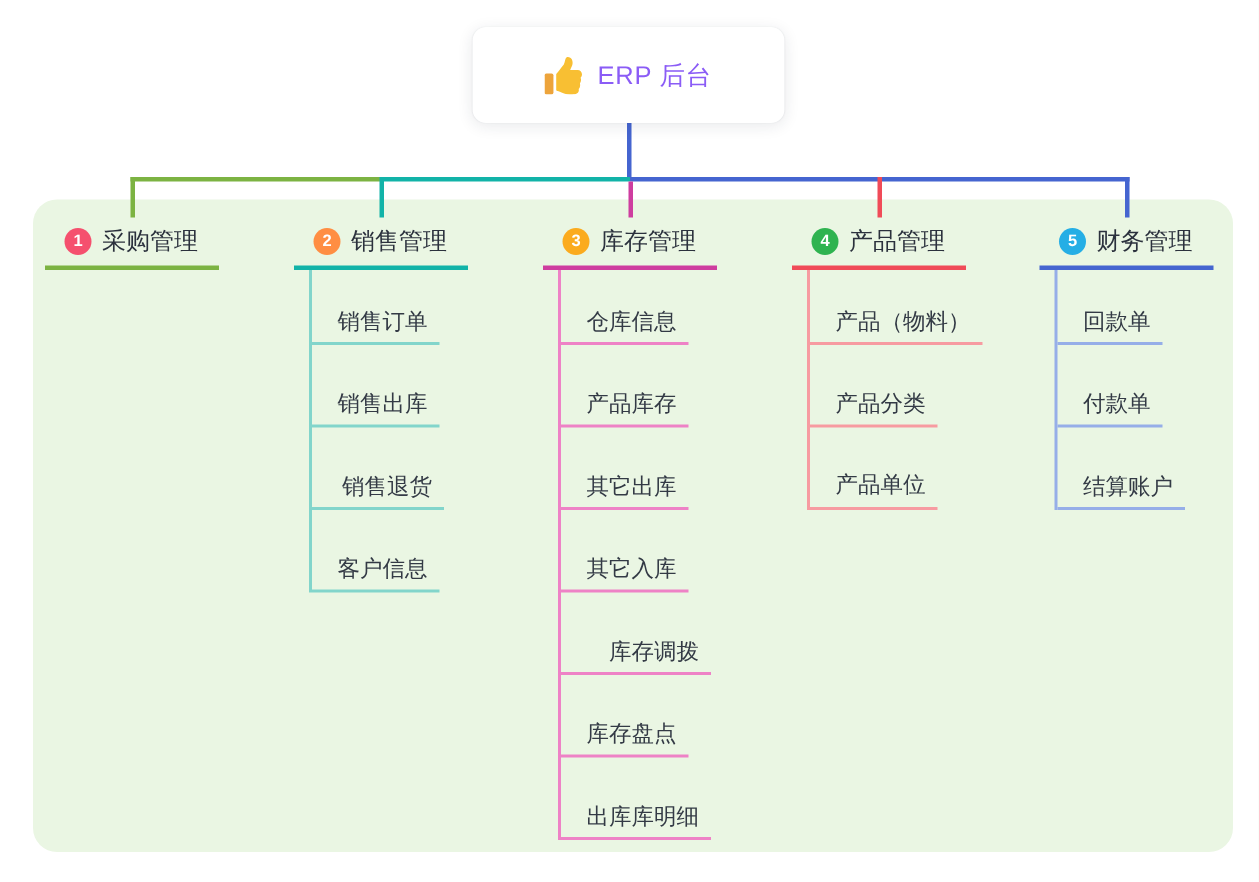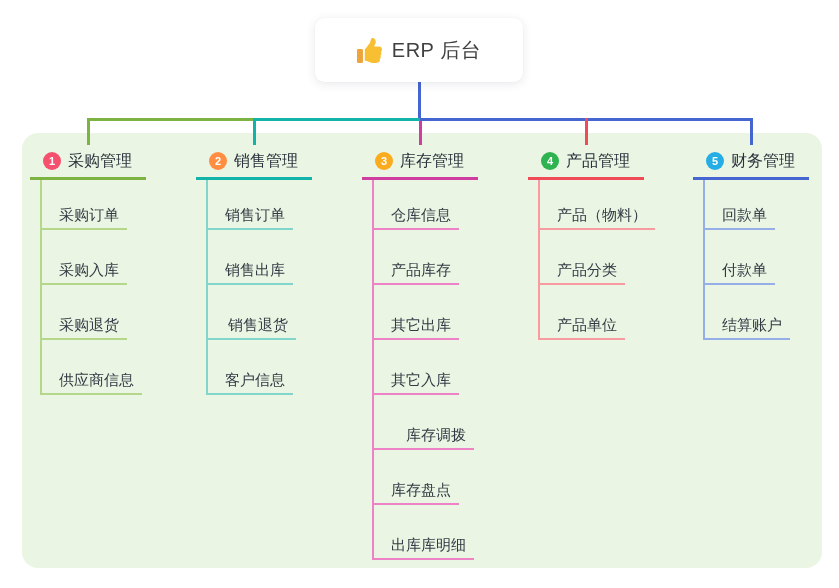--- a/index.html
+++ b/index.html
@@ -10,7 +10,7 @@
   .root-node{position:absolute;left:315px;top:18px;width:208px;height:64px;background:#ffffff;border-radius:9px;
     box-shadow:0 2px 10px rgba(30,40,60,.10), 0 0 1px rgba(30,40,60,.08);
     display:flex;align-items:center;justify-content:center;gap:10px;}
-  .root-title{font-size:20px;font-weight:500;color:#404040;letter-spacing:.5px;}
+  .root-title{font-size:17px;font-weight:500;color:#8b5cf6;letter-spacing:.5px;}
   
   .hline,.vline{position:absolute;}
   .hline{height:3px;top:118px;}

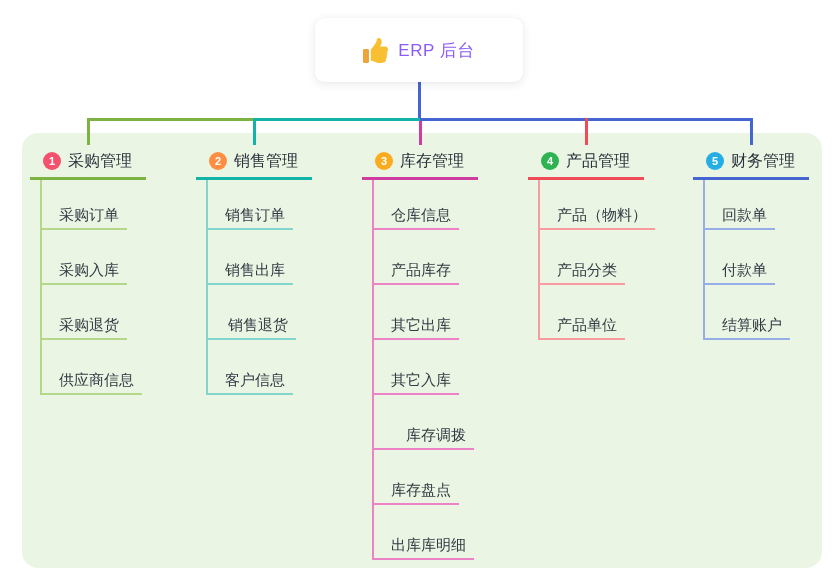--- a/index.html
+++ b/index.html
@@ -64,20 +64,6 @@
       <span class="branch-label">采购管理</span>
     </div>
     <div class="branch-underline" style="background: rgb(124, 179, 66);"></div>
-    <ul class="branch-children" style="border-left-color: rgb(181, 215, 137);">
-          <li class="child-cell">
-            <span class="child-label" style="border-bottom-color: rgb(181, 215, 137);">采购订单</span>
-          </li>
-          <li class="child-cell">
-            <span class="child-label" style="border-bottom-color: rgb(181, 215, 137);">采购入库</span>
-          </li>
-          <li class="child-cell">
-            <span class="child-label" style="border-bottom-color: rgb(181, 215, 137);">采购退货</span>
-          </li>
-          <li class="child-cell">
-            <span class="child-label" style="border-bottom-color: rgb(181, 215, 137);">供应商信息</span>
-          </li>
-        </ul>
   </div>
       <div class="branch" style="left: 196px;">
     <div class="branch-title">

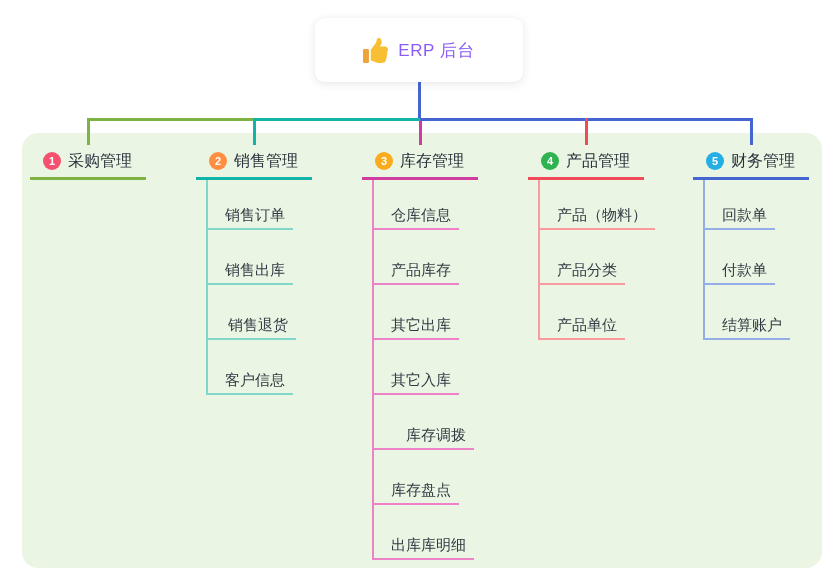--- a/index.html
+++ b/index.html
@@ -130,7 +130,7 @@
             <span class="child-label" style="border-bottom-color: rgb(247, 155, 161);">产品分类</span>
           </li>
           <li class="child-cell">
-            <span class="child-label" style="border-bottom-color: rgb(247, 155, 161);">产品单位</span>
+            <span class="child-label" style="border-bottom-color: rgb(247, 155, 161); font-family: Liberation Serif, serif;">产品单位</span>
           </li>
         </ul>
   </div>

